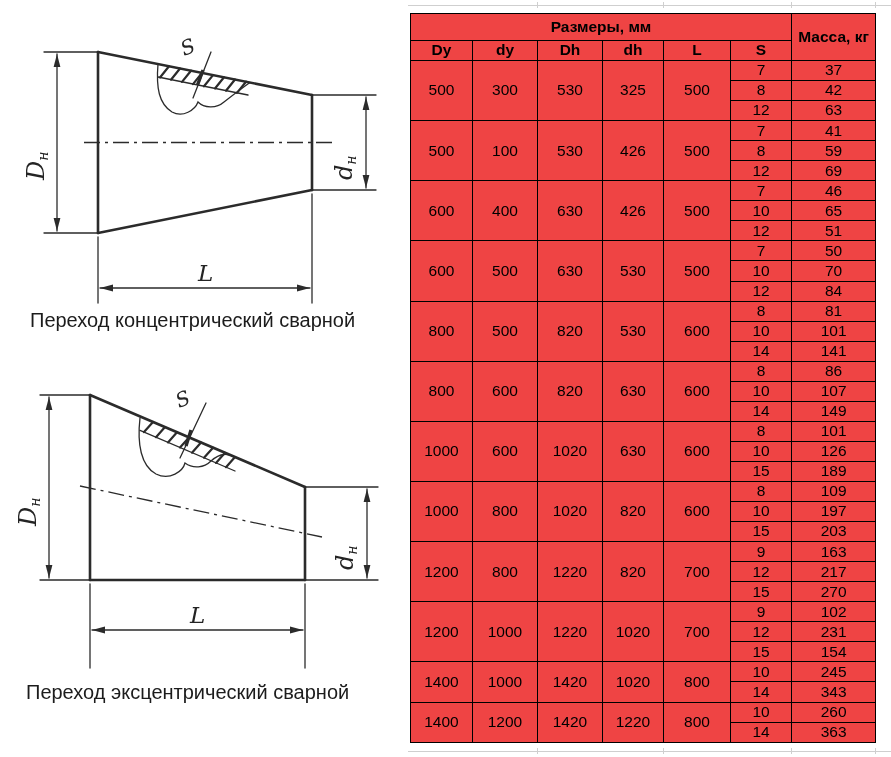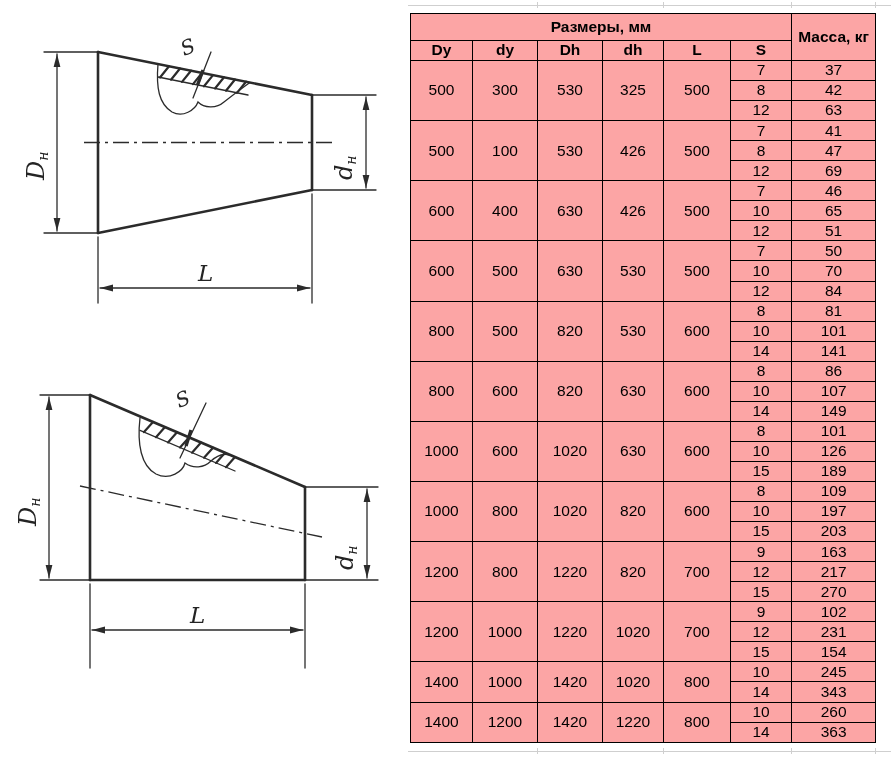--- a/index.html
+++ b/index.html
@@ -18,7 +18,7 @@
   .center{stroke:#2b2b2b;stroke-width:1.3;fill:none;stroke-dasharray:16 5 3 5;}
   
   .dim-table{position:absolute;left:410px;top:13px;width:465px;height:730px;
-             border-collapse:collapse;table-layout:fixed;background:#fca5a5;}
+             border-collapse:collapse;table-layout:fixed;background:#ef4444;}
   .dim-table th,.dim-table td{border:1.6px solid #000;text-align:center;vertical-align:middle;
              font-size:15.5px;padding:0;line-height:1.05;color:#000;}
   .dim-table th{font-weight:bold;}

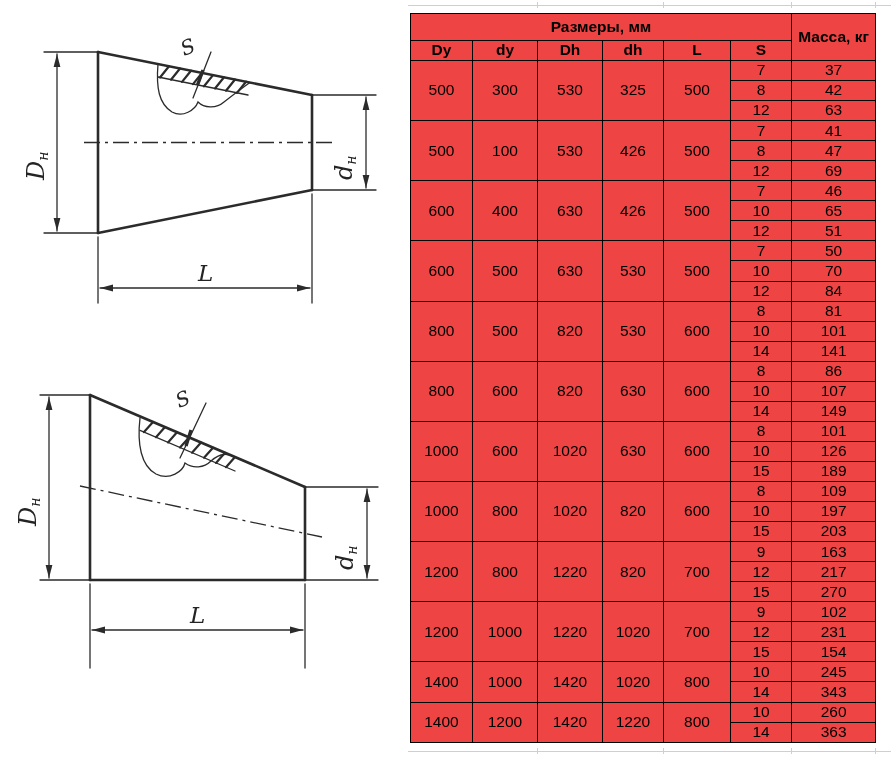--- a/index.html
+++ b/index.html
@@ -222,7 +222,7 @@
         </tr>
         <tr>
           <td>8</td>
-          <td>47</td>
+          <td>59</td>
         </tr>
         <tr>
           <td>12</td>

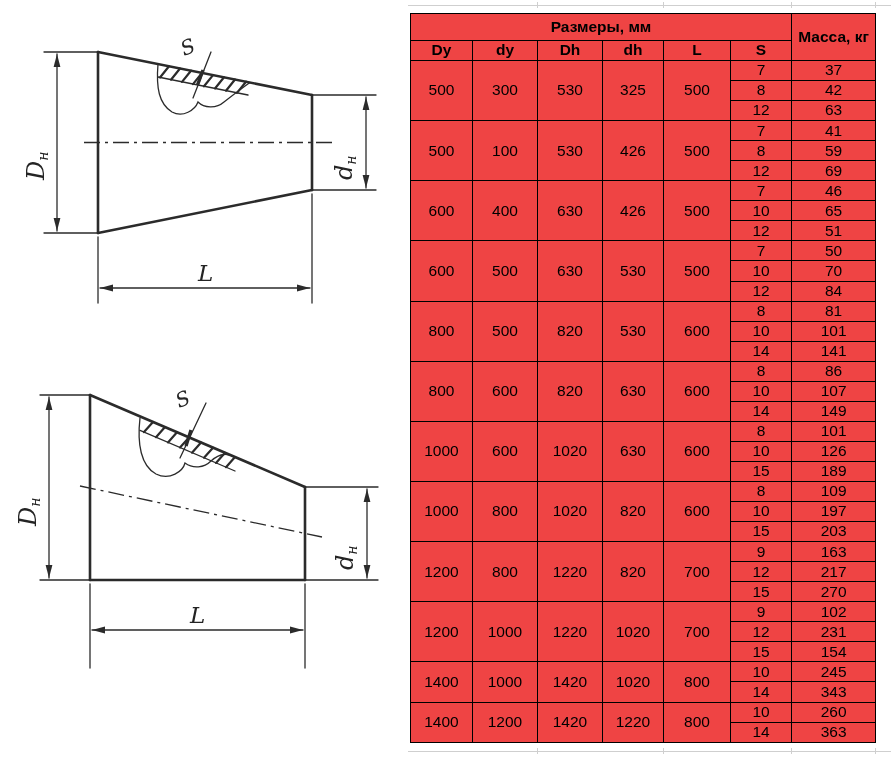--- a/index.html
+++ b/index.html
@@ -101,6 +101,7 @@
     </g>
   </svg>
 
+  <div class="caption" style="left:30px;top:309px;">Переход концентрический сварной</div>
 
   <svg class="drawing" style="top:372px;" width="400" height="306" viewBox="0 0 400 306">
     <defs>

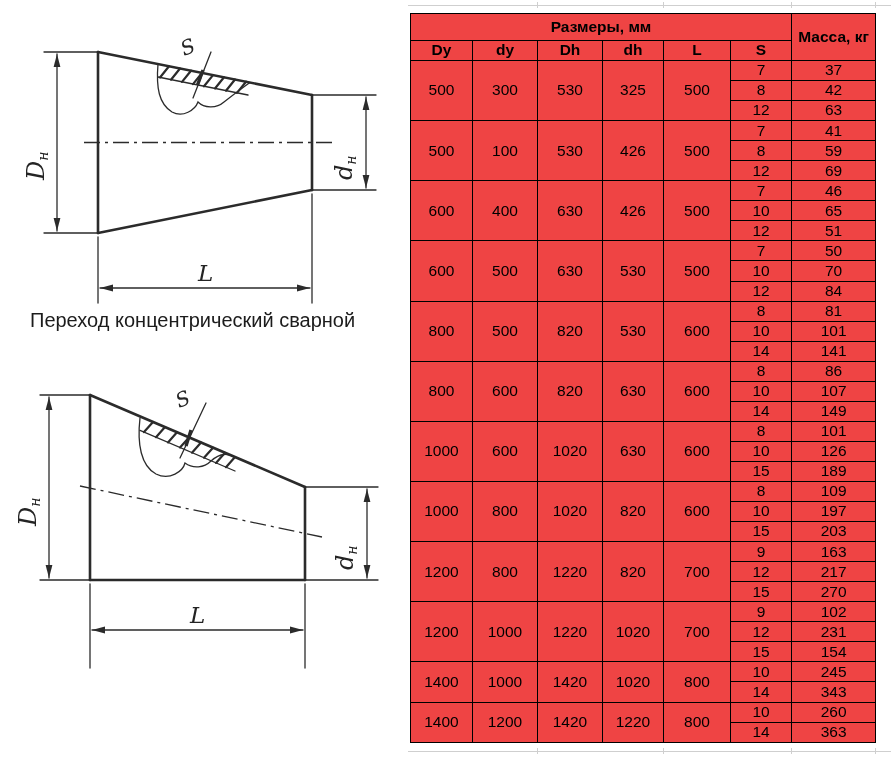--- a/index.html
+++ b/index.html
@@ -169,6 +169,7 @@
     </g>
   </svg>
 
+  <div class="caption" style="left:26px;top:681px;">Переход эксцентрический сварной</div>
 
   <table class="dim-table">
     <colgroup>

